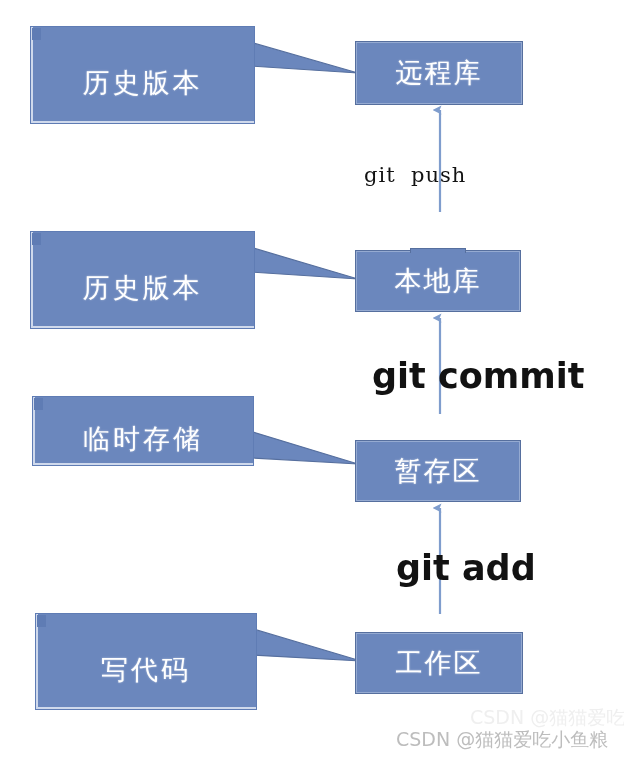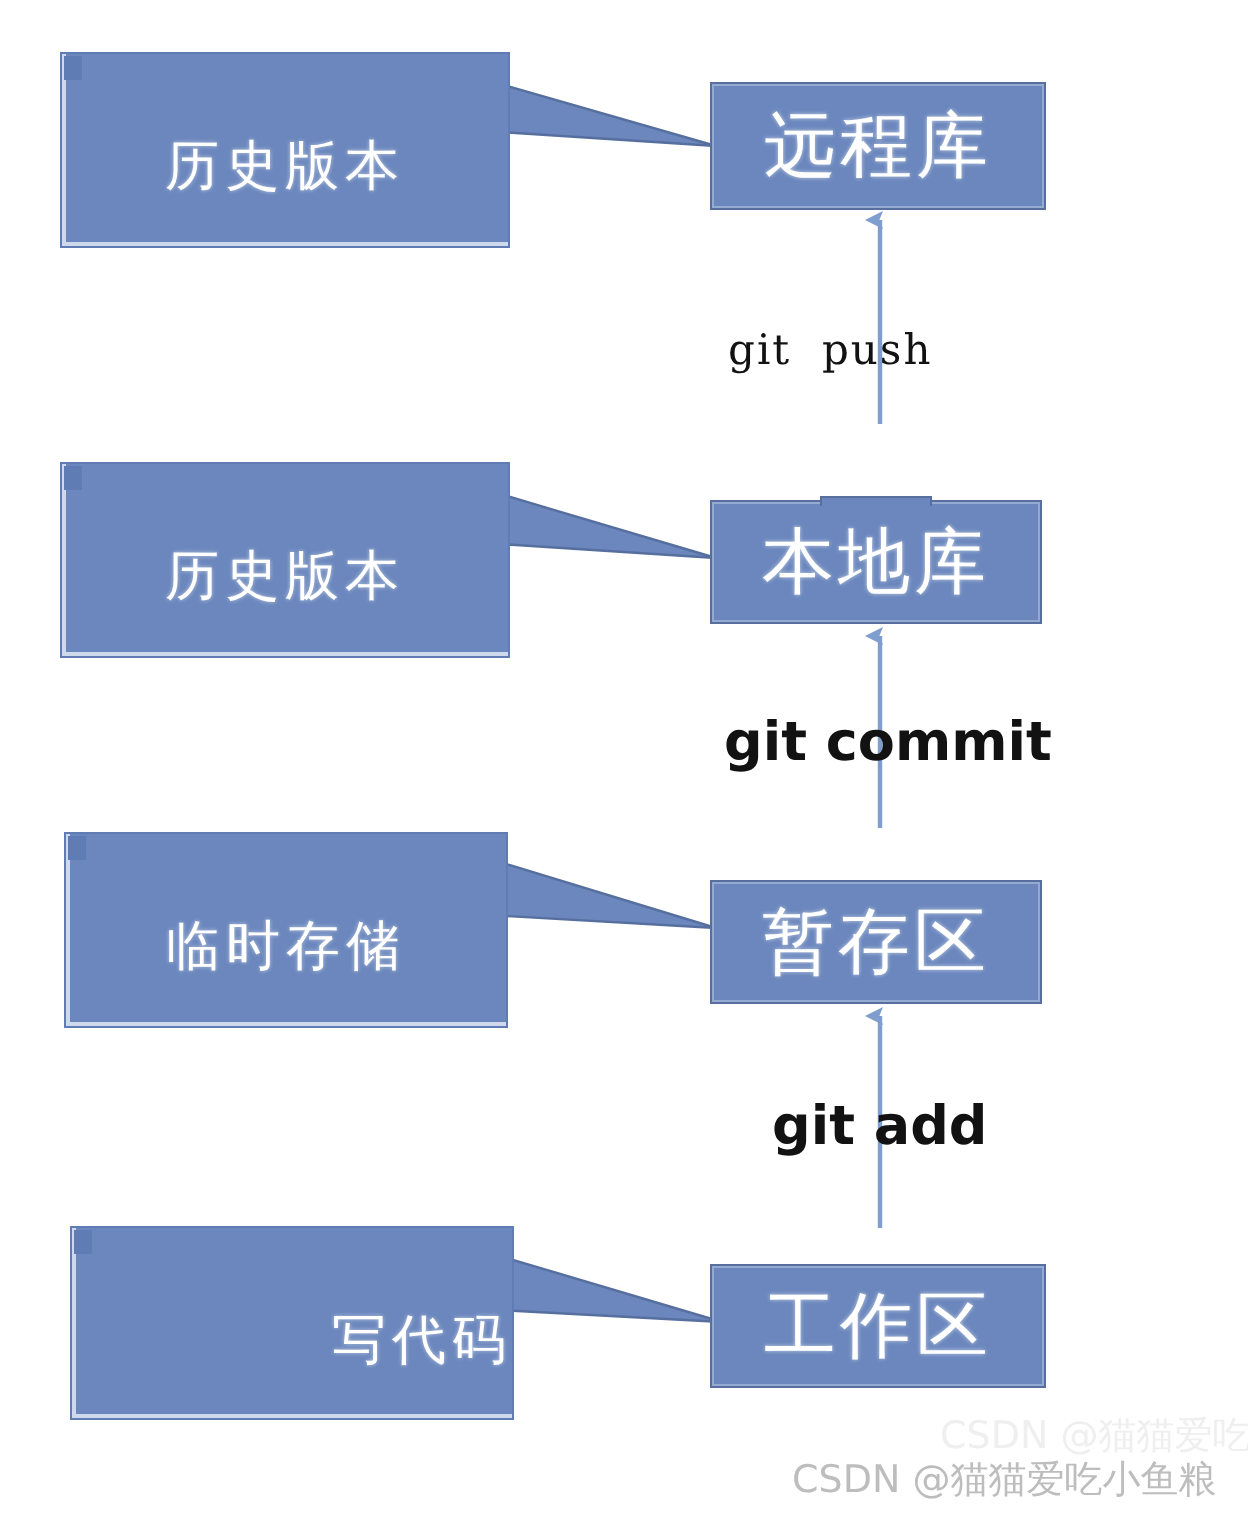--- a/index.html
+++ b/index.html
@@ -65,7 +65,7 @@
   }
   .node .label {
     color: #ffffff;
-    font-size: 36px;
+    font-size: 27px;
     letter-spacing: 2px;
     text-shadow: 0 0 2px rgba(255,255,255,0.6);
   }

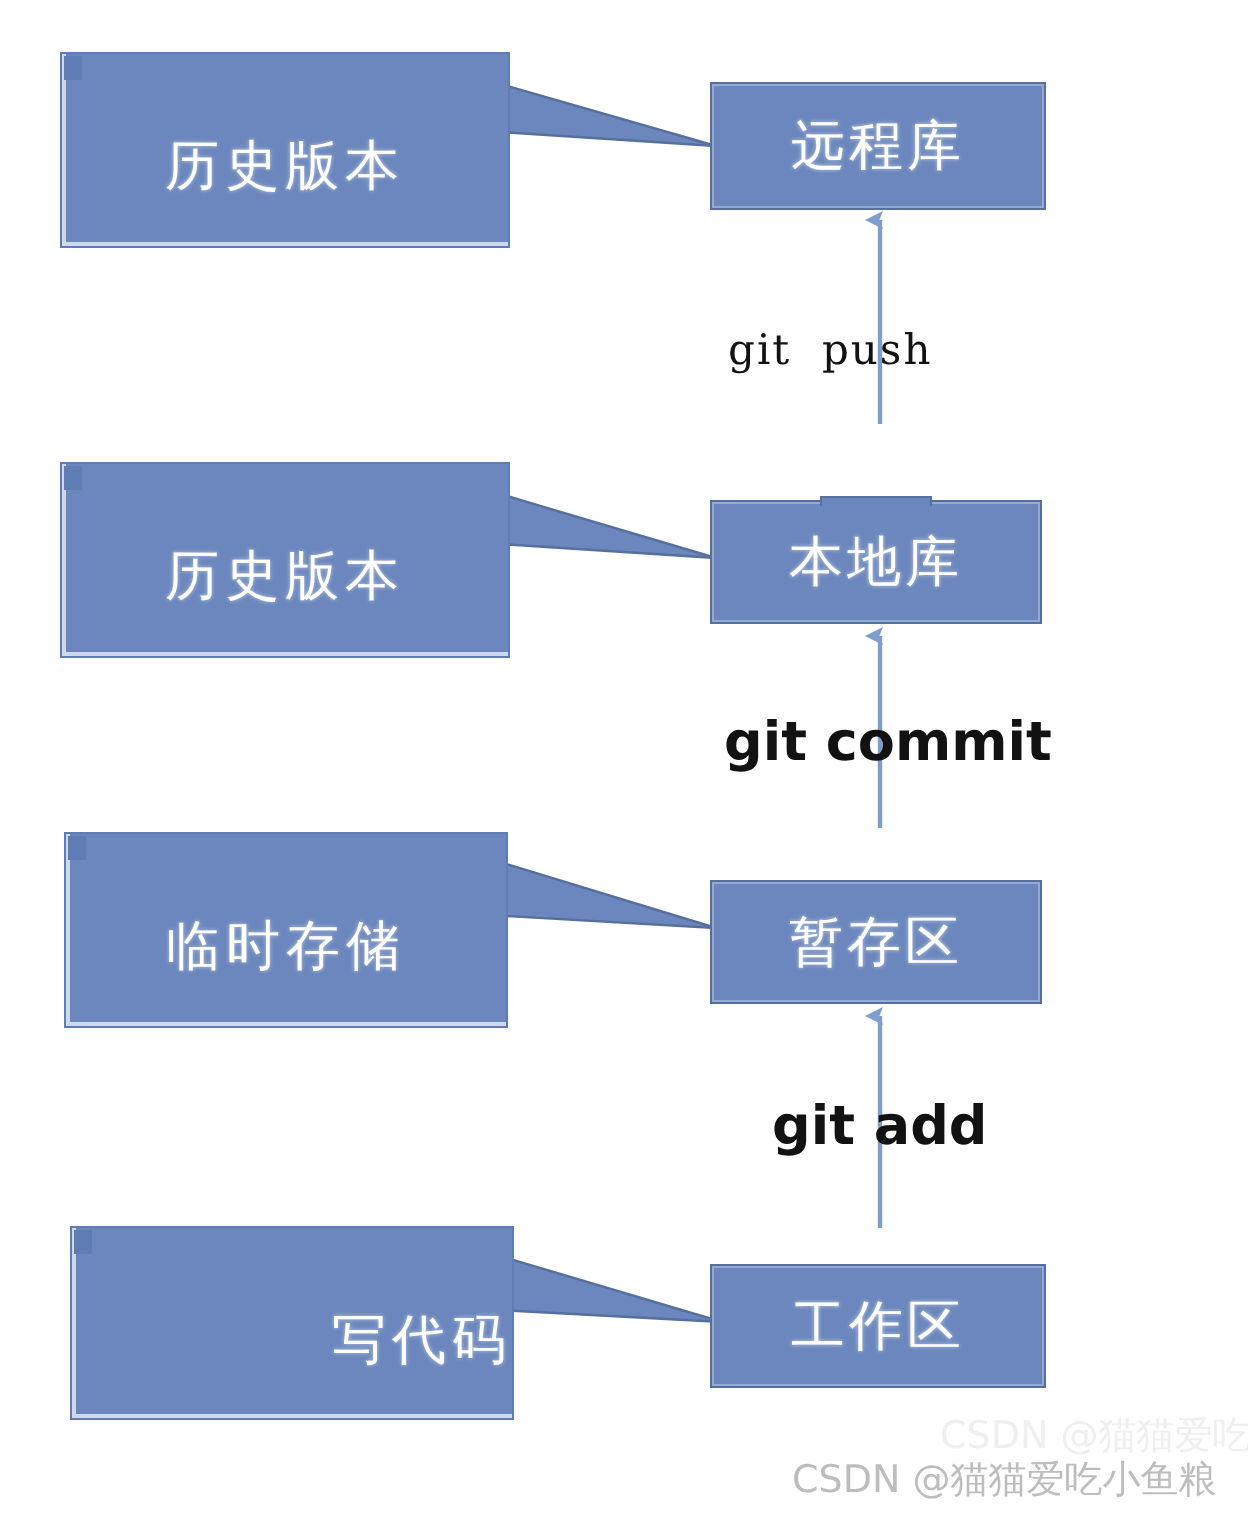--- a/index.html
+++ b/index.html
@@ -101,8 +101,9 @@
   .cmd.sans {
     font-family: "DejaVu Sans", "Liberation Sans", sans-serif;
     font-weight: bold;
-    font-size: 27px;
+    font-size: 35px;
     letter-spacing: 0px;
+    margin-left: 10px;
   }
 
   

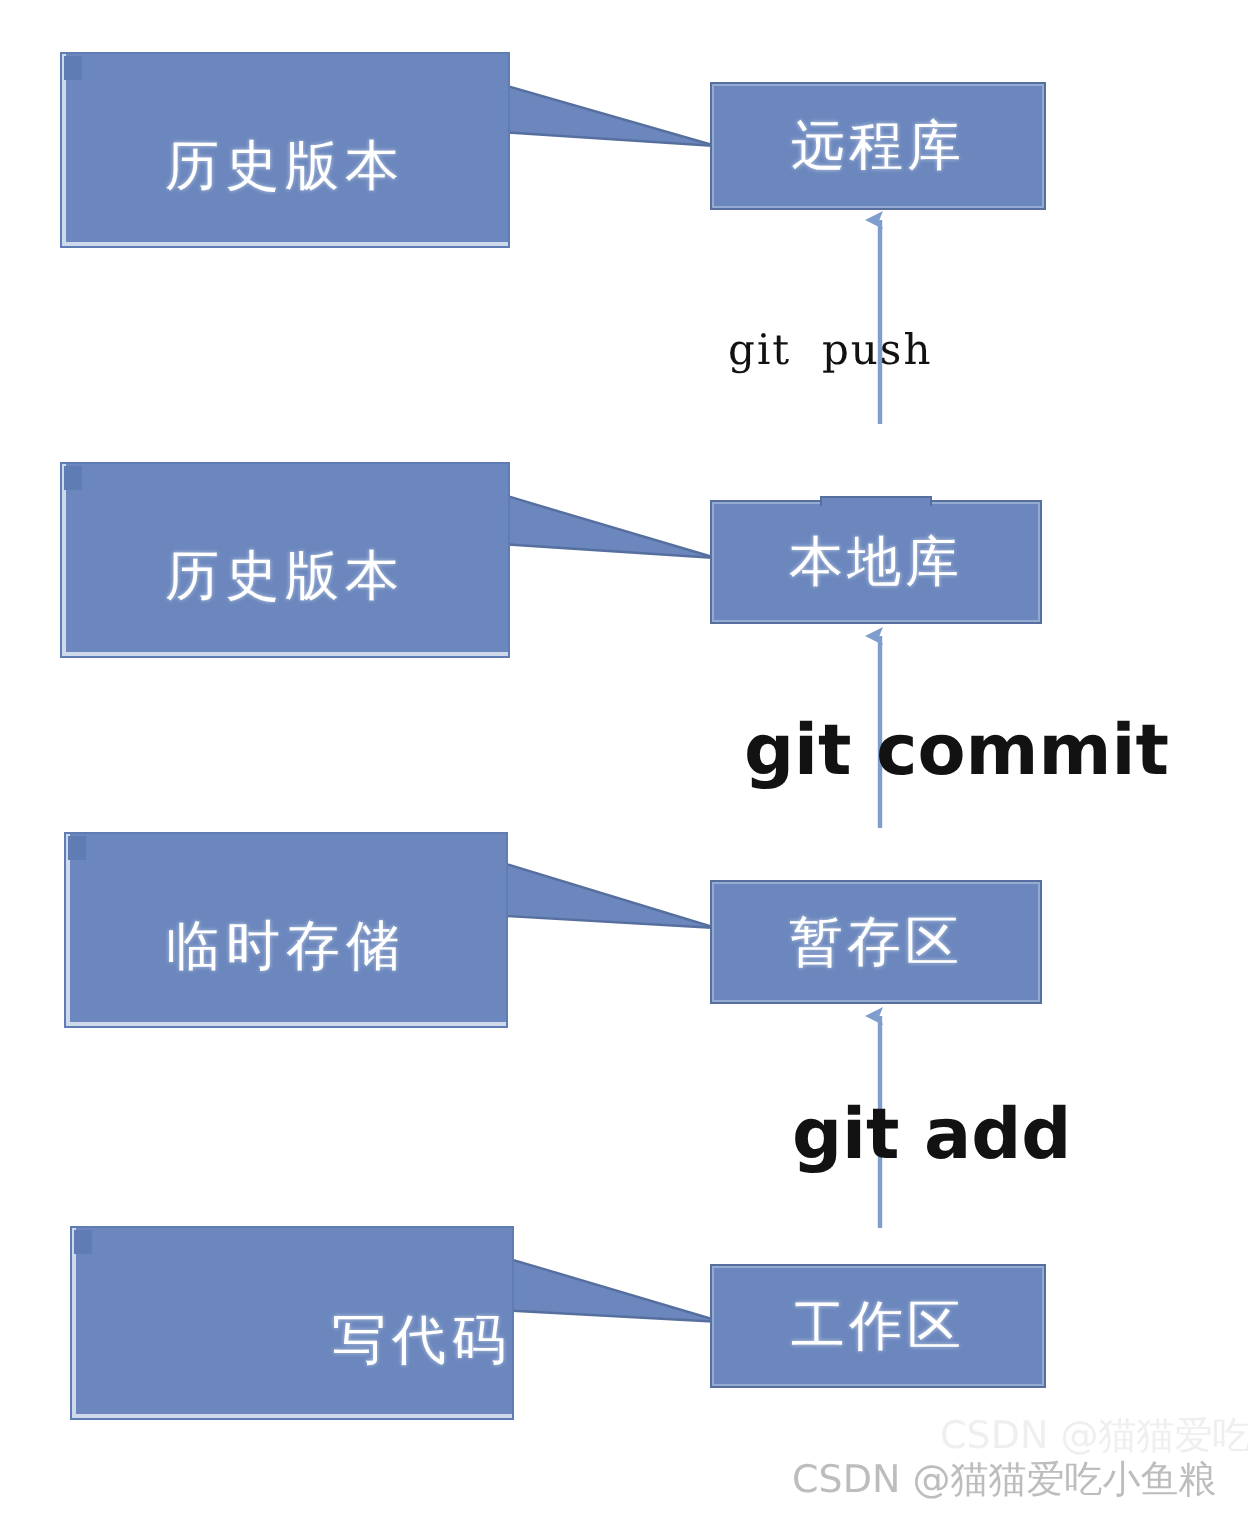--- a/index.html
+++ b/index.html
@@ -167,7 +167,7 @@
     <span class="label">历史版本</span>
   </div>
 
-  <div class="callout" style="left:32px; top:416px; width:222px; height:98px;">
+  <div class="callout" style="left:32px; top:396px; width:222px; height:70px;">
     <span class="notch"></span>
     <span class="label">临时存储</span>
   </div>

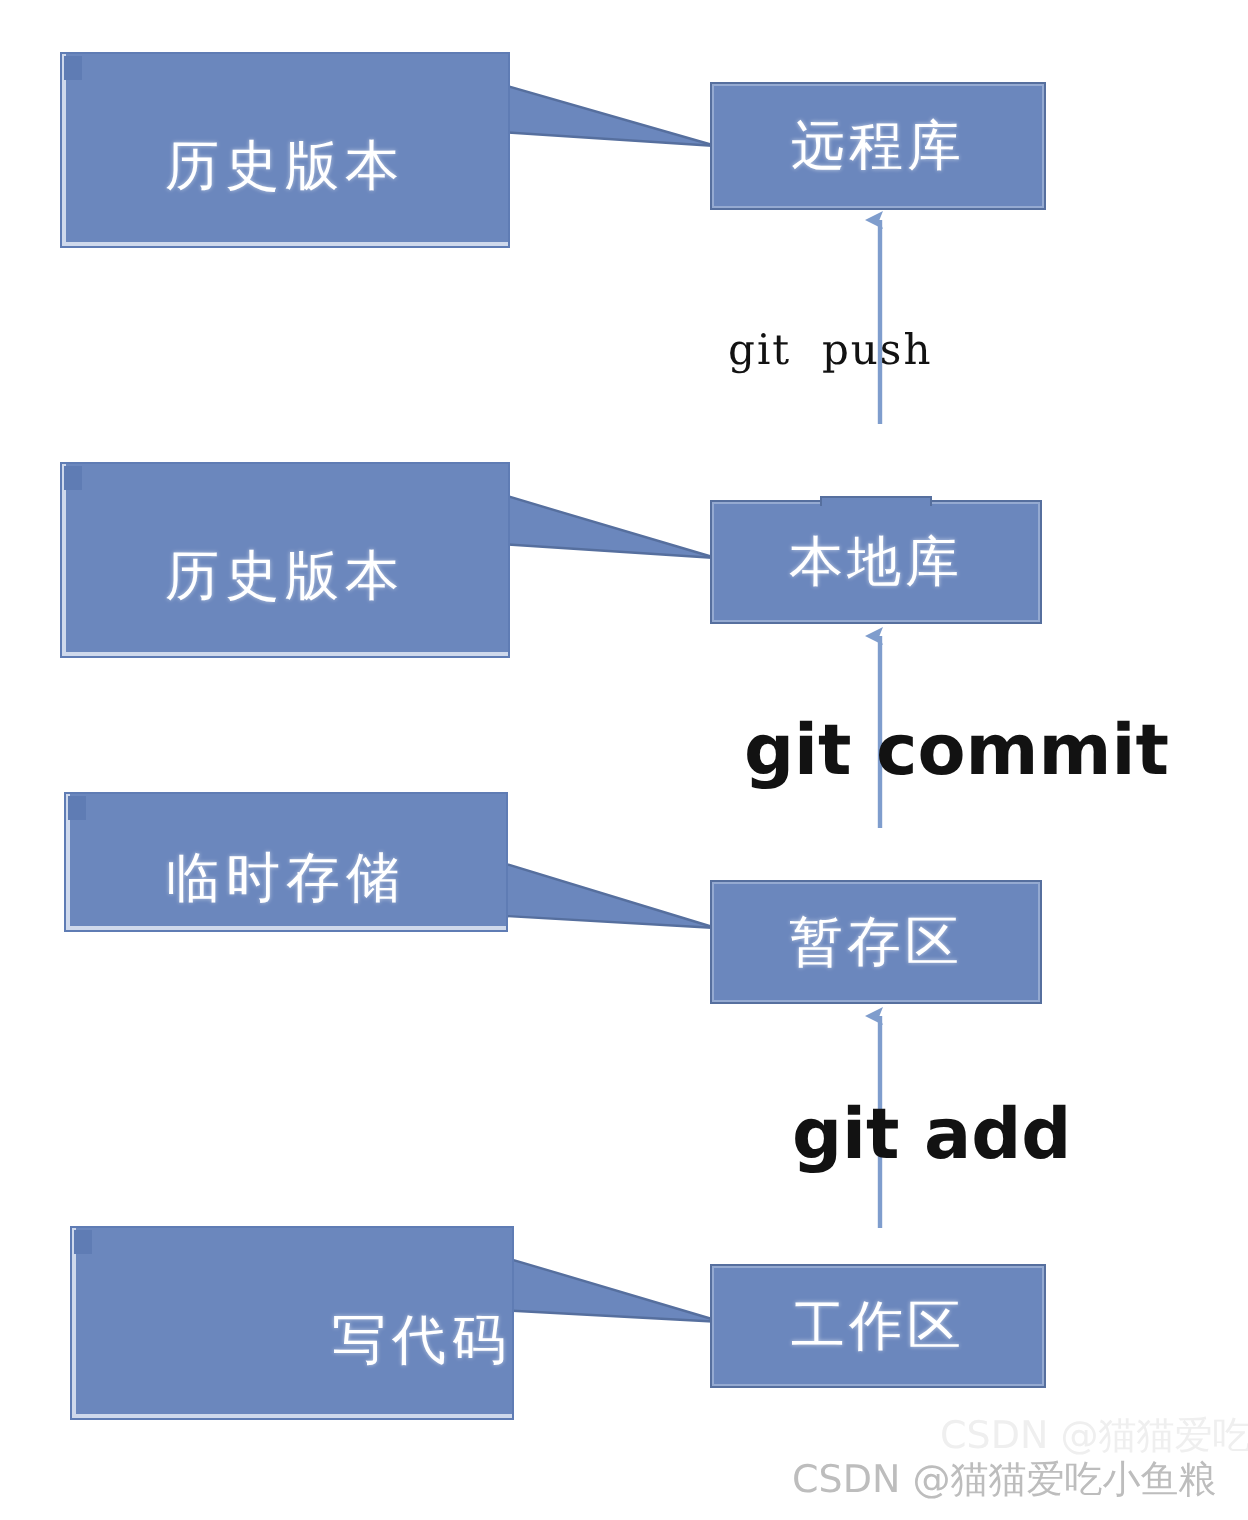--- a/index.html
+++ b/index.html
@@ -172,7 +172,7 @@
     <span class="label">临时存储</span>
   </div>
 
-  <div class="callout" style="left:35px; top:613px; width:222px; height:97px;justify-content:flex-end;">
+  <div class="callout" style="left:35px; top:613px; width:222px; height:97px;">
     <span class="notch"></span>
     <span class="label">写代码</span>
   </div>

